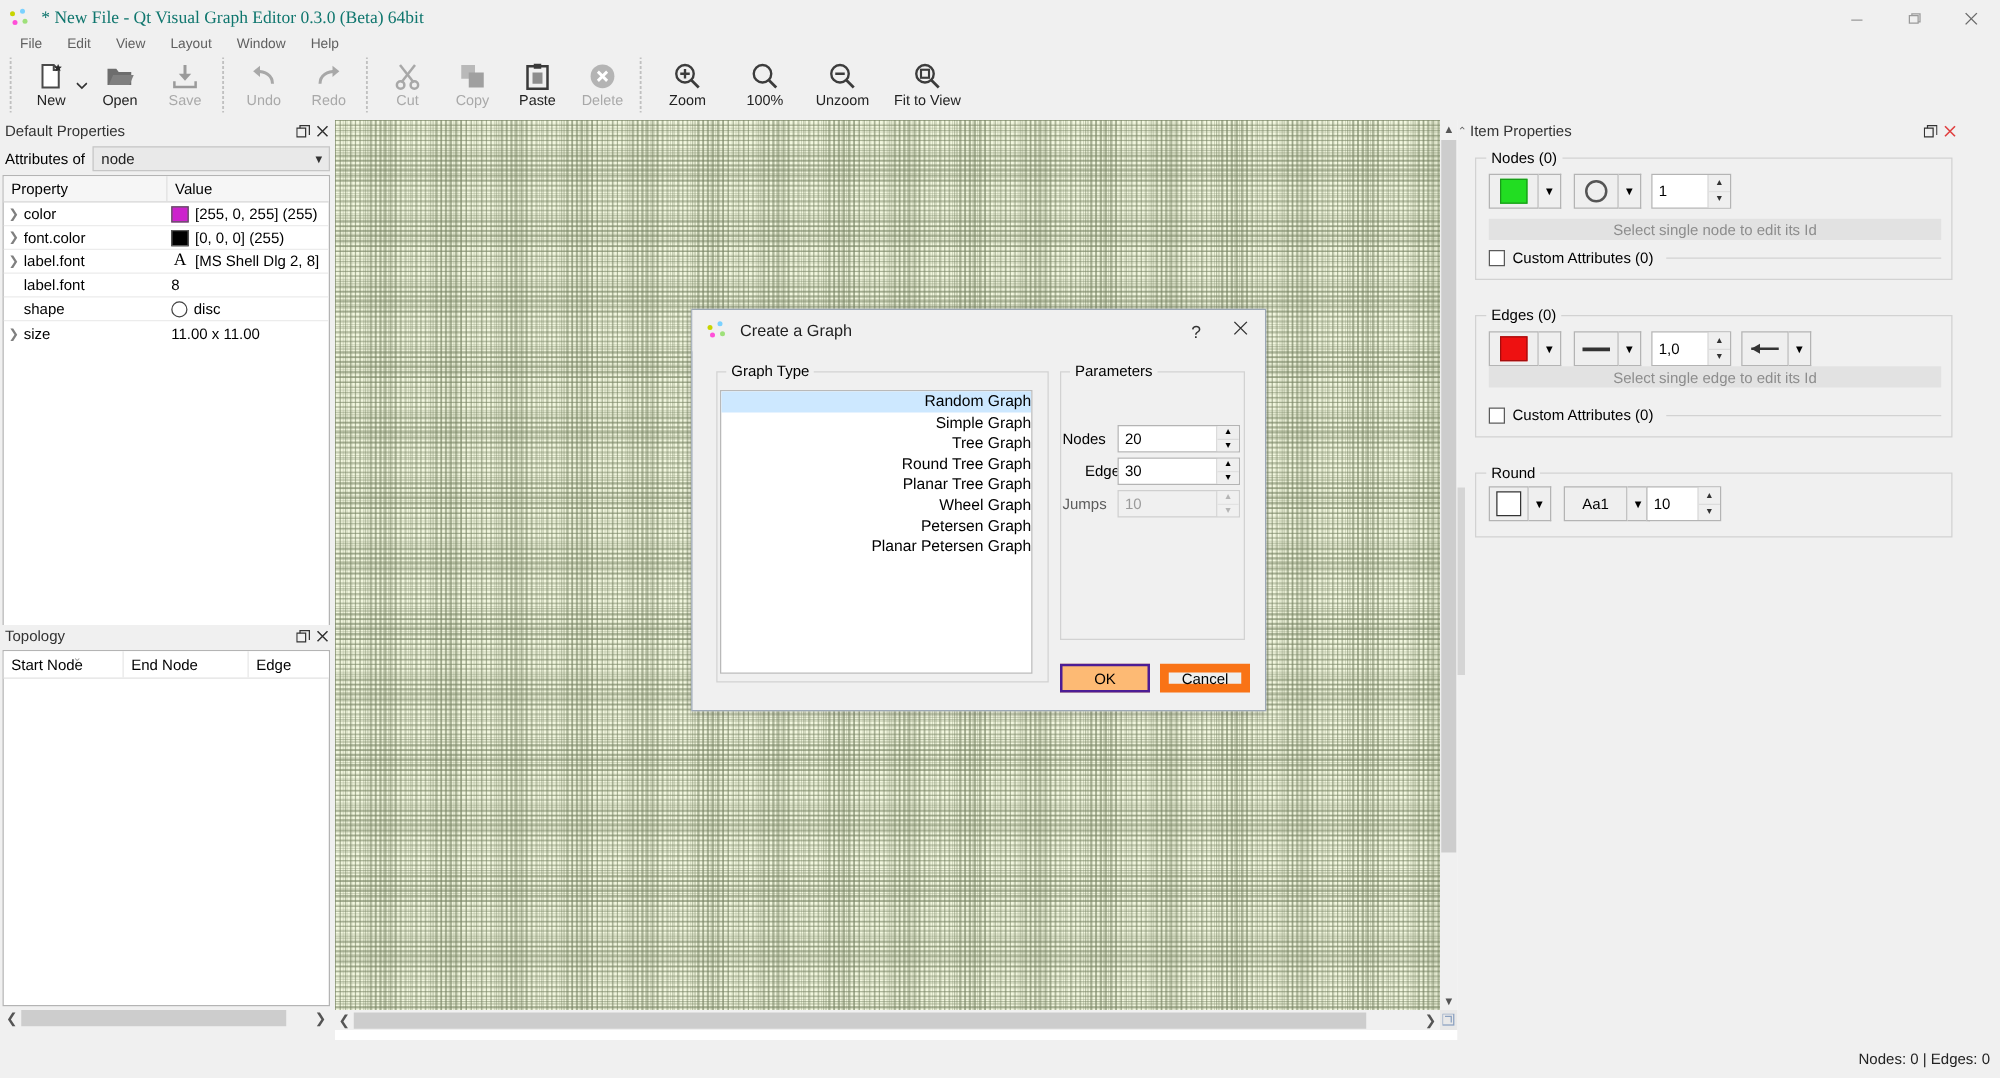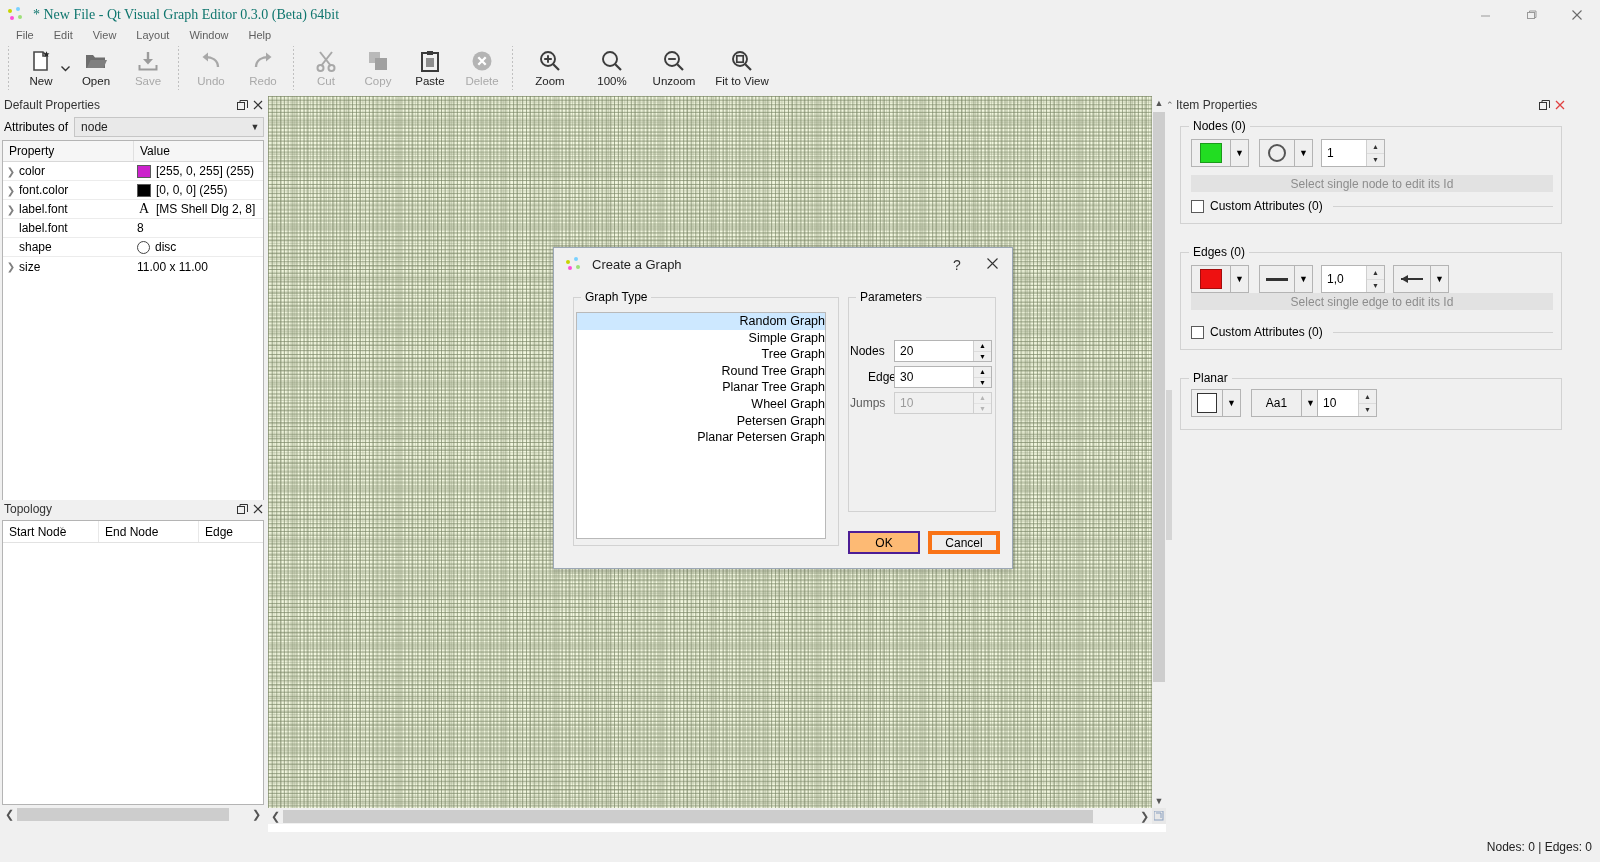--- a/index.html
+++ b/index.html
@@ -641,7 +641,7 @@
     </div>
 
     <div class="group" style="left:8px;top:282px;width:382px;height:52px;">
-      <div class="group-title">Planar</div>
+      <div class="group-title">Round</div>
 
       <div class="splitbtn" style="position:absolute;left:10px;top:10px;">
         <div class="main" style="width:32px;">

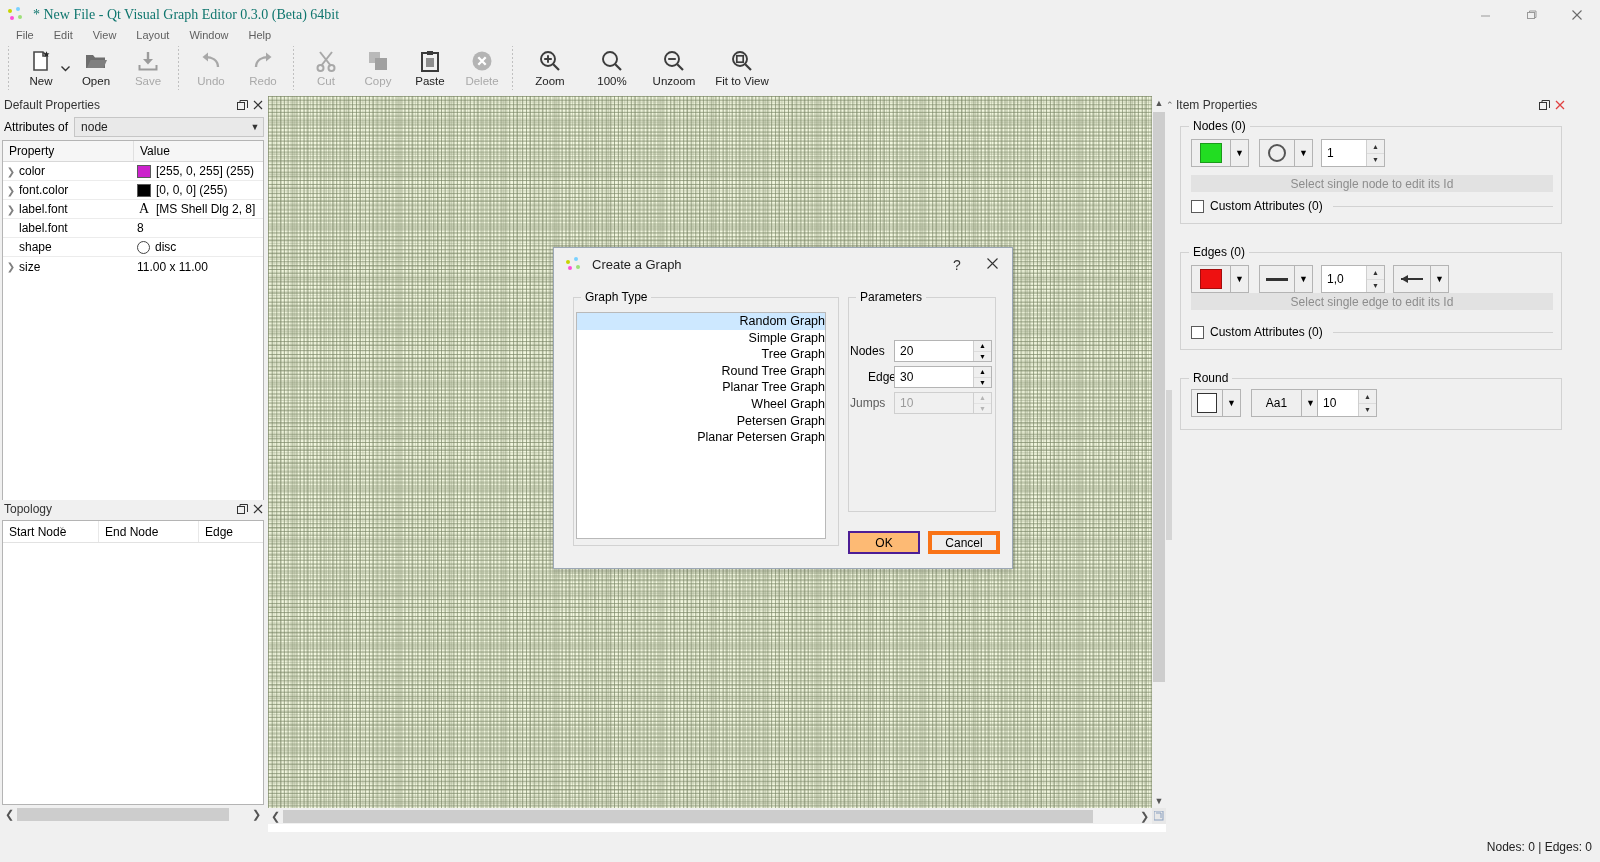--- a/index.html
+++ b/index.html
@@ -185,7 +185,7 @@
   .li { height:16.6px; line-height:16.6px; padding-left:5px; font-size:12.5px; }
   .li.sel { background:#cde8ff; }
 
-  .dlg-btn { width:72px; height:23px; border:4px solid #f97316; background:#eeeeee; display:flex; align-items:center; justify-content:center; font-size:12px; }
+  .dlg-btn { width:72px; height:23px; border:7px solid #f97316; background:#eeeeee; display:flex; align-items:center; justify-content:center; font-size:12px; }
   .dlg-btn.primary { border:2px solid #4c1d95; background:#fdba74; }
 </style>
 </head>

